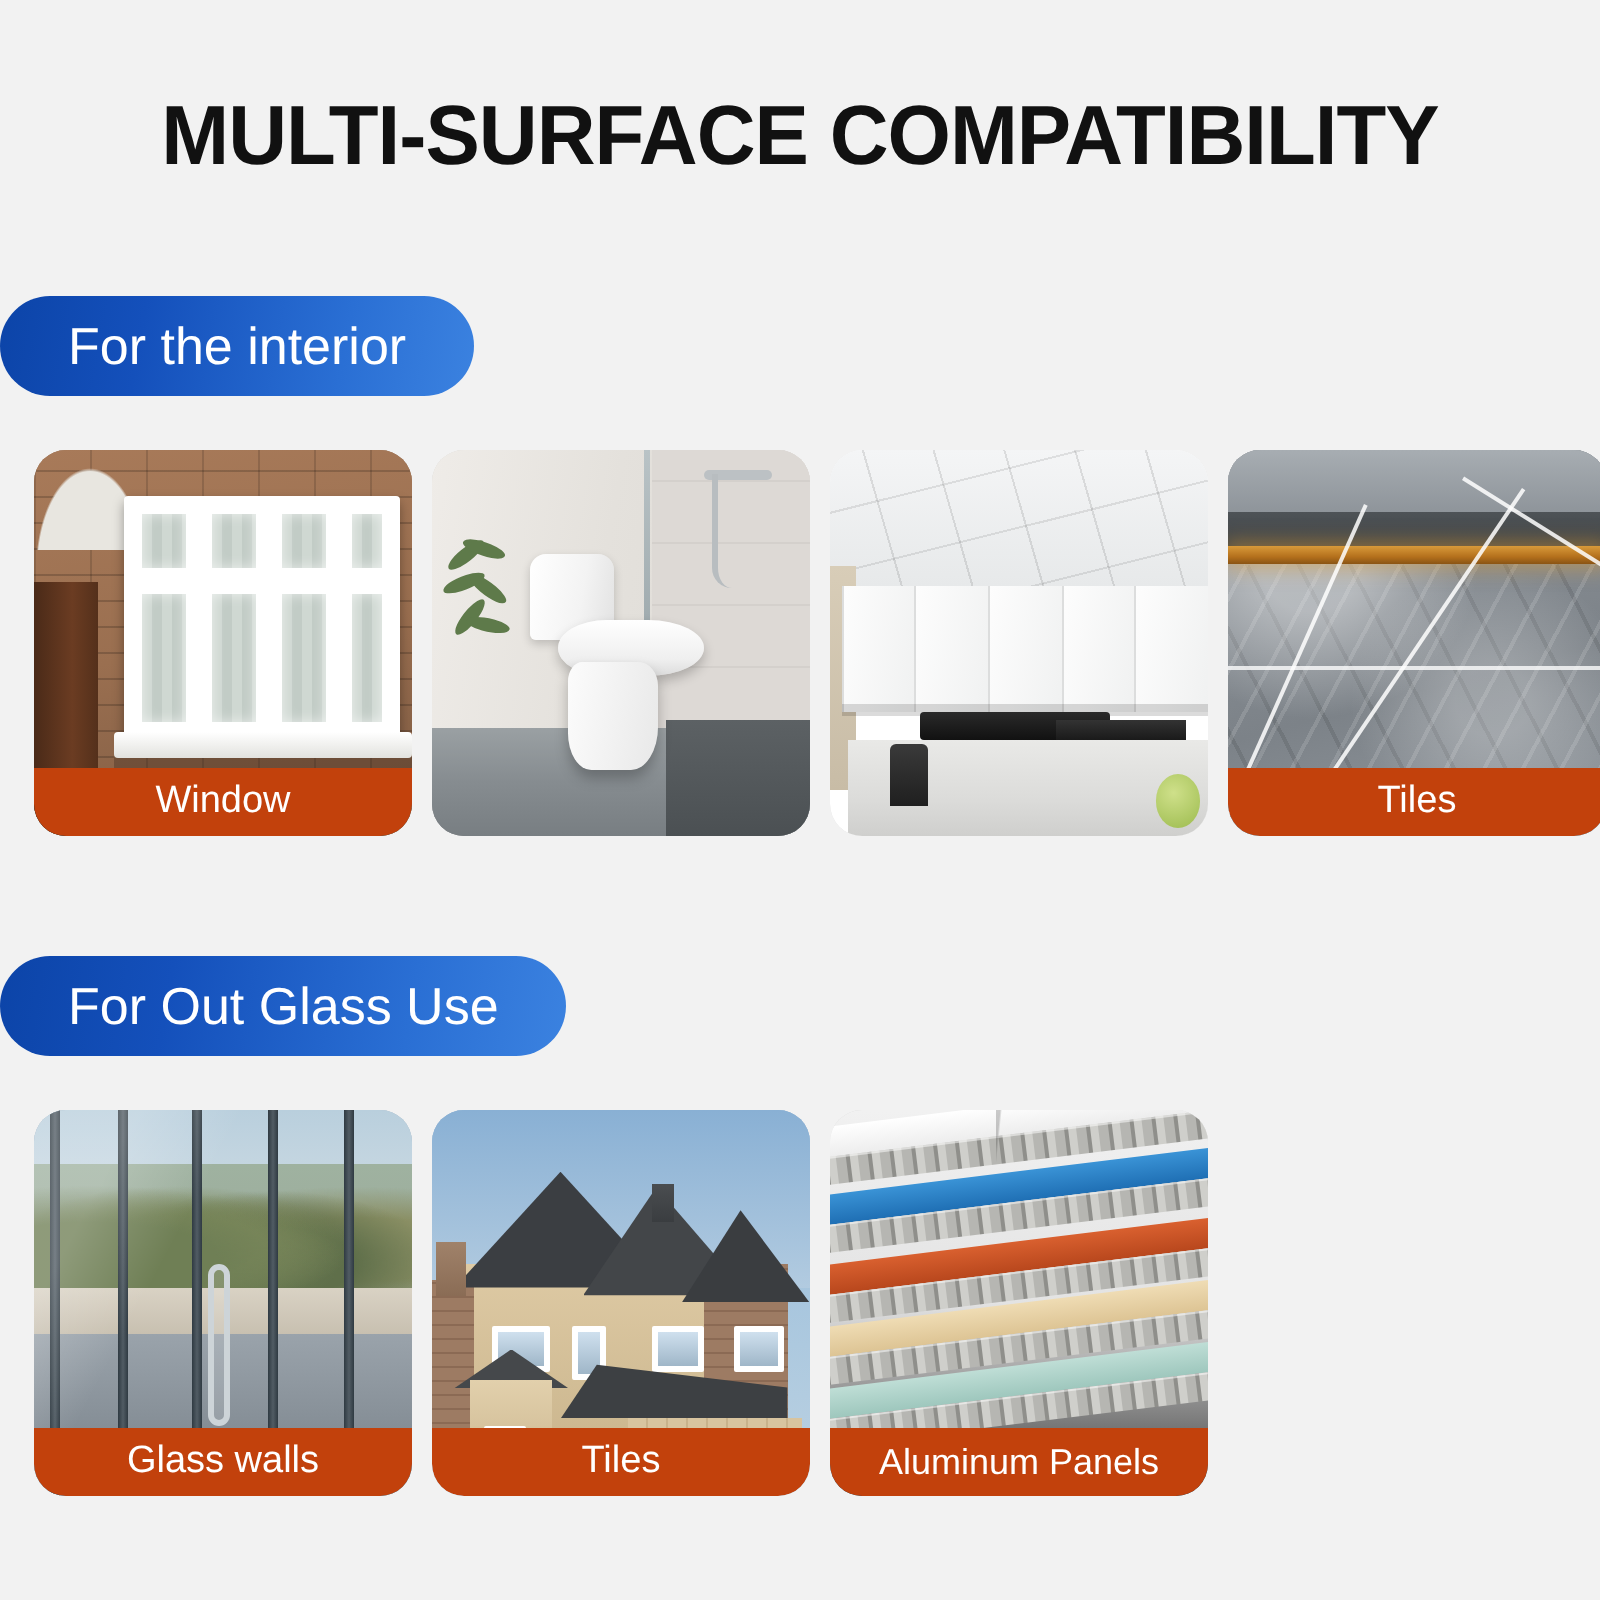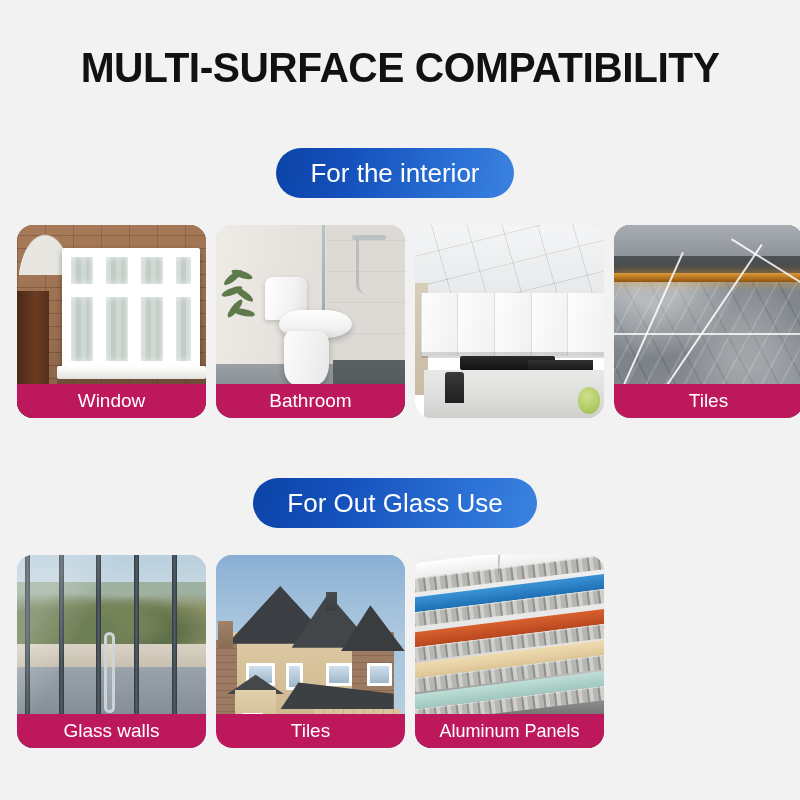--- a/index.html
+++ b/index.html
@@ -24,7 +24,7 @@
   .section-interior { top: 148px; }
   .section-outdoor  { top: 478px; }
 
-  .pill-wrap { width: 790px; text-align: center; height: 52px; }
+  .pill-wrap { width: 790px; text-align: left; height: 52px; }
   .pill {
     display: inline-block;
     padding: 0 34px;

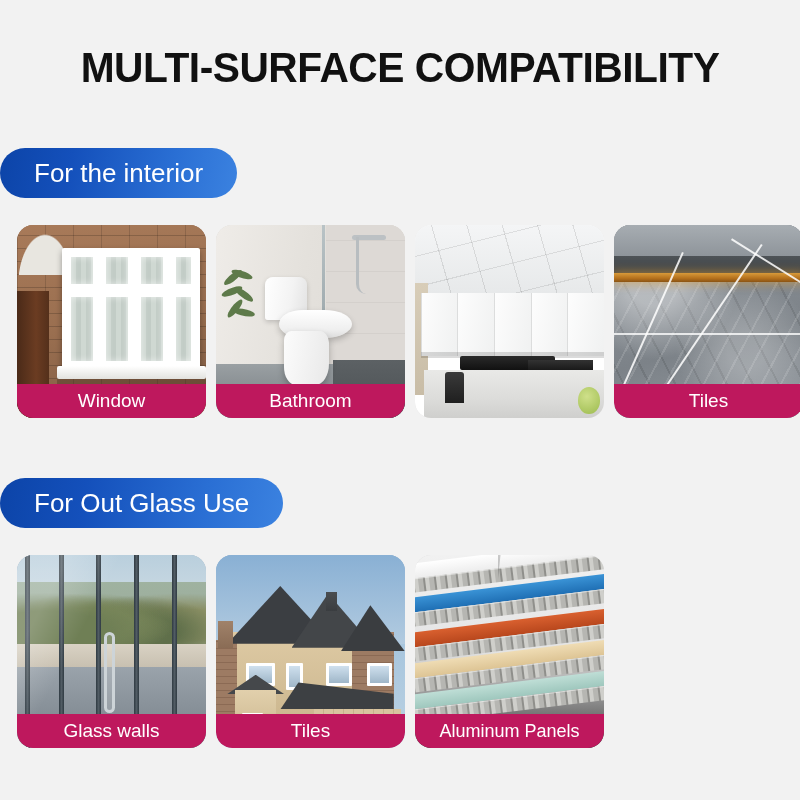--- a/index.html
+++ b/index.html
@@ -53,7 +53,7 @@
   .label-bar {
     position: absolute; left: 0; right: 0; bottom: 0;
     height: 34px;
-    background: #be185d;
+    background: #c2410c;
     color: #ffffff;
     font-size: 19px;
     display: flex; align-items: center; justify-content: center;

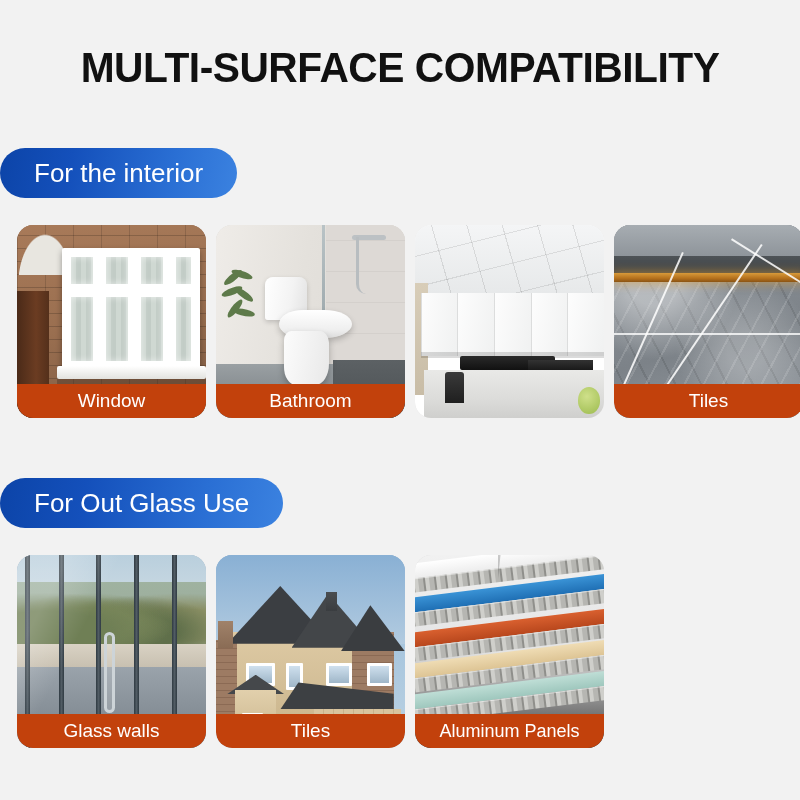--- a/index.html
+++ b/index.html
@@ -331,7 +331,6 @@
           </div>
           <div class="basket"></div>
         </div>
-        <div class="label-bar">Bathroom</div>
       </div>
 
       <div class="card">

